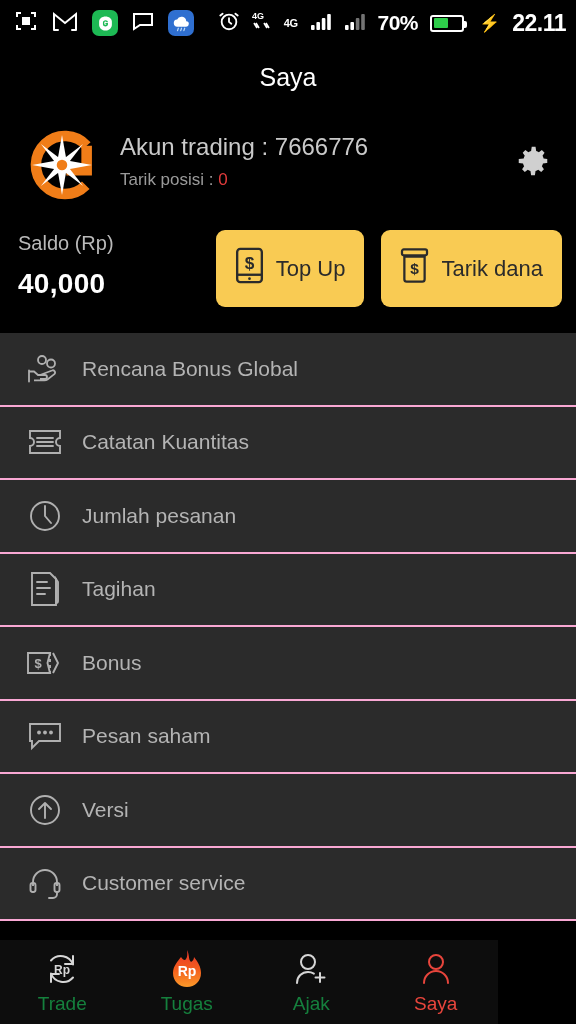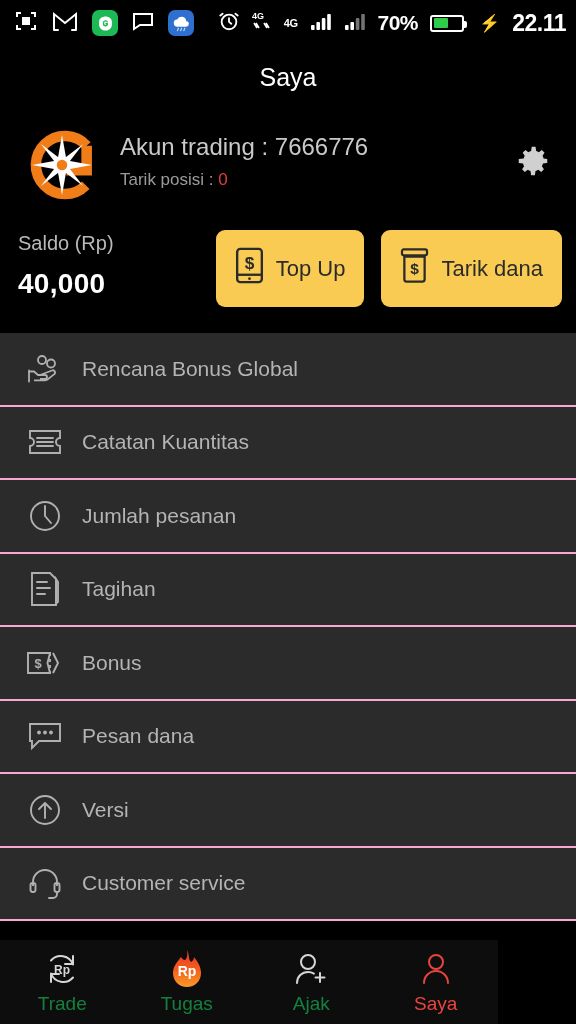--- a/index.html
+++ b/index.html
@@ -302,7 +302,7 @@
           <circle cx="24" cy="12.5" r="1.9" fill="#b0b0b0" stroke="none"></circle>
         </svg>
       </span>
-      <span class="menu-label">Pesan dana</span>
+      <span class="menu-label">Pesan saham</span>
     </div>
 
     <div class="menu-item">

